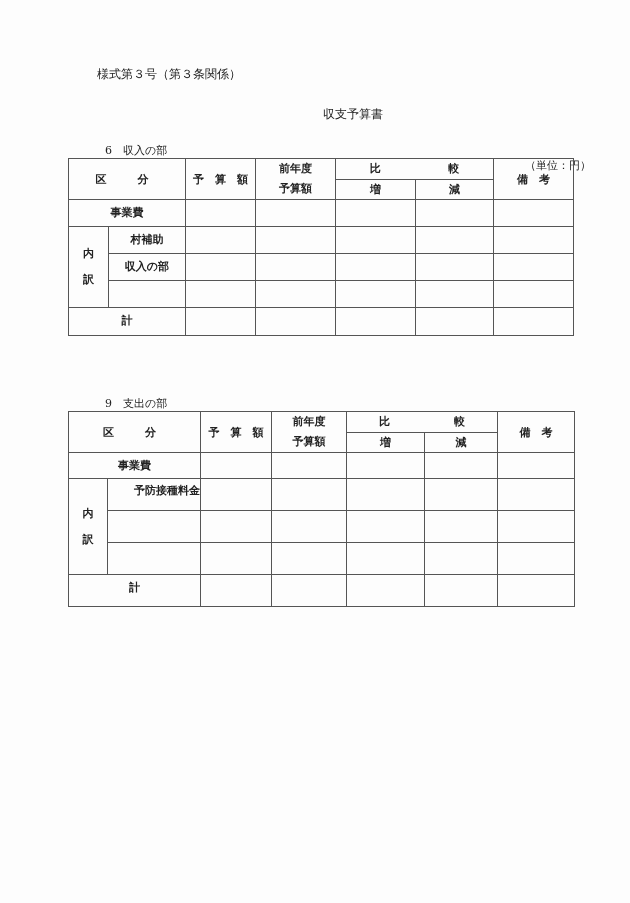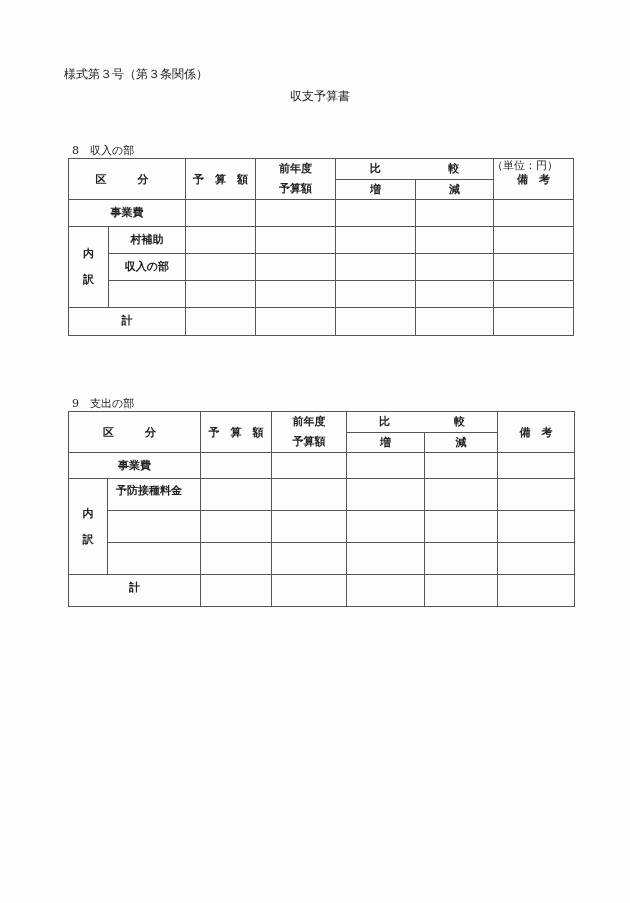--- a/index.html
+++ b/index.html
@@ -5,7 +5,7 @@
   html, body { margin:0; padding:0; }
   body { width:630px; height:903px; background:#fdfdfd; position:relative; overflow:hidden;
          font-family:"DejaVu Serif","Liberation Serif",serif; color:#222; font-size:11px; }
-  .abs { position:absolute; white-space:nowrap; }
+  .abs { position:absolute; white-space:nowrap;margin-left:33px; }
   table { position:absolute; border-collapse:collapse; table-layout:fixed;font-weight:bold; }
   td { border:1px solid #555; padding:0; text-align:center; vertical-align:middle; font-size:11px; color:#222; }
   .spaced { letter-spacing:10px; }

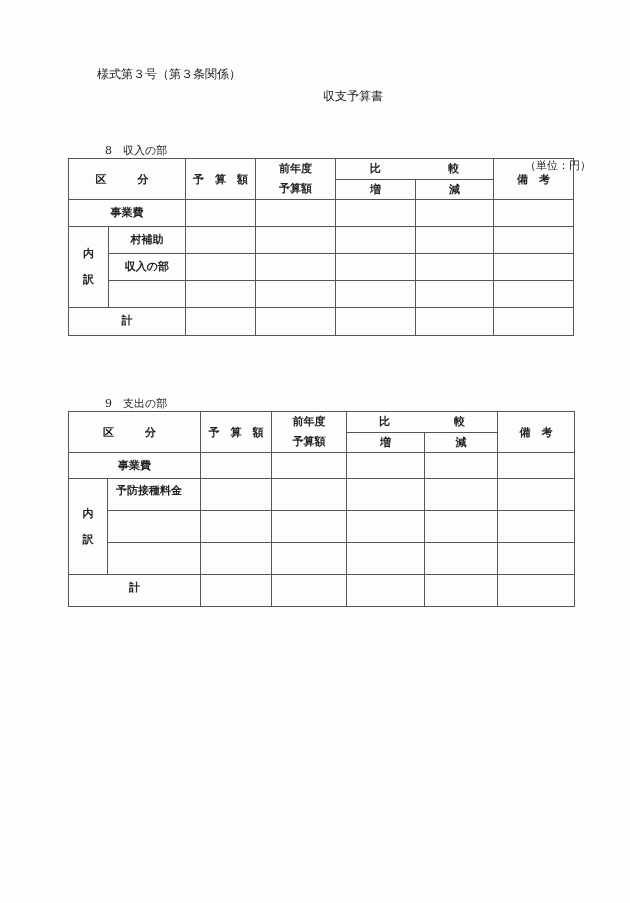--- a/index.html
+++ b/index.html
@@ -18,7 +18,7 @@
 <body>
 
 <div class="abs" style="left:64px;top:66px;font-size:12px;">様式第３号（第３条関係）</div>
-<div class="abs" style="left:290px;top:88px;font-size:12px;">収支予算書</div>
+<div class="abs" style="left:290px;top:106px;font-size:12px;">収支予算書</div>
 
 <div class="abs" style="left:72px;top:143px;">8　収入の部</div>
 <div class="abs" style="left:492px;top:158px;">（単位：円）</div>

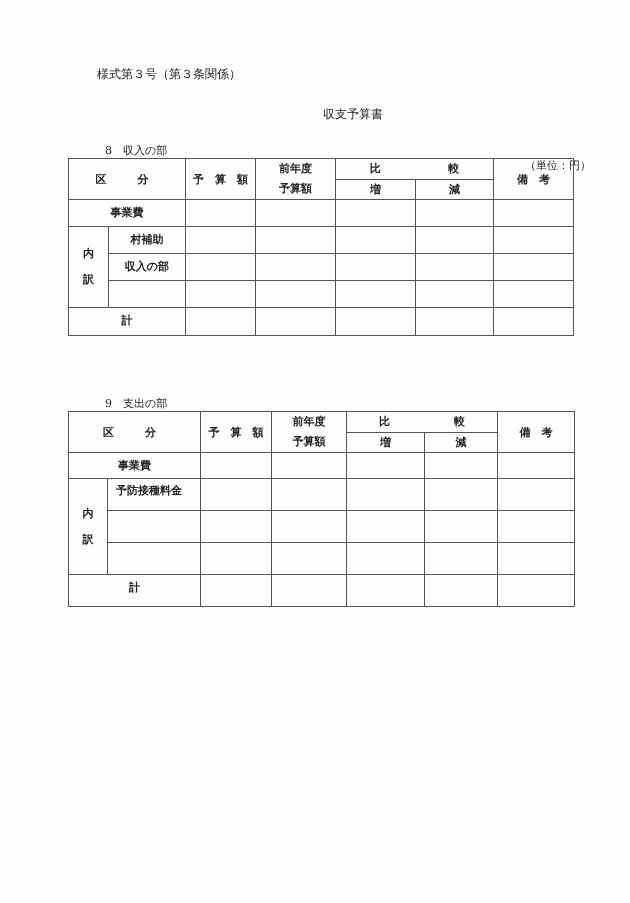--- a/index.html
+++ b/index.html
@@ -20,7 +20,7 @@
 <div class="abs" style="left:64px;top:66px;font-size:12px;">様式第３号（第３条関係）</div>
 <div class="abs" style="left:290px;top:106px;font-size:12px;">収支予算書</div>
 
-<div class="abs" style="left:72px;top:143px;">8　収入の部</div>
+<div class="abs" style="left:72px;top:143px;">6　収入の部</div>
 <div class="abs" style="left:492px;top:158px;">（単位：円）</div>
 
 <table style="left:68px;top:158px;width:506px;">

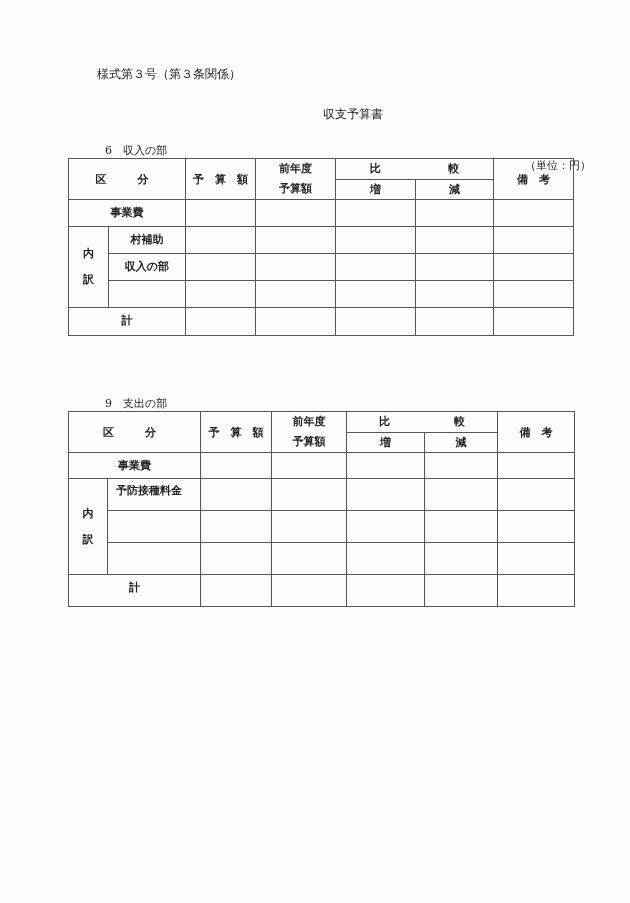--- a/index.html
+++ b/index.html
@@ -11,7 +11,7 @@
   .spaced { letter-spacing:10px; }
   .vert { line-height:26px; }
   .top { vertical-align:top; padding-top:5px;margin-top:39px; }
-  .left-top { text-align:left; vertical-align:top; padding-top:4px; padding-left:8px; }
+  .left-top { text-align:right; vertical-align:top; padding-top:4px; padding-left:8px; }
   .split { display:flex; justify-content:space-around; }
 </style>
 </head>

